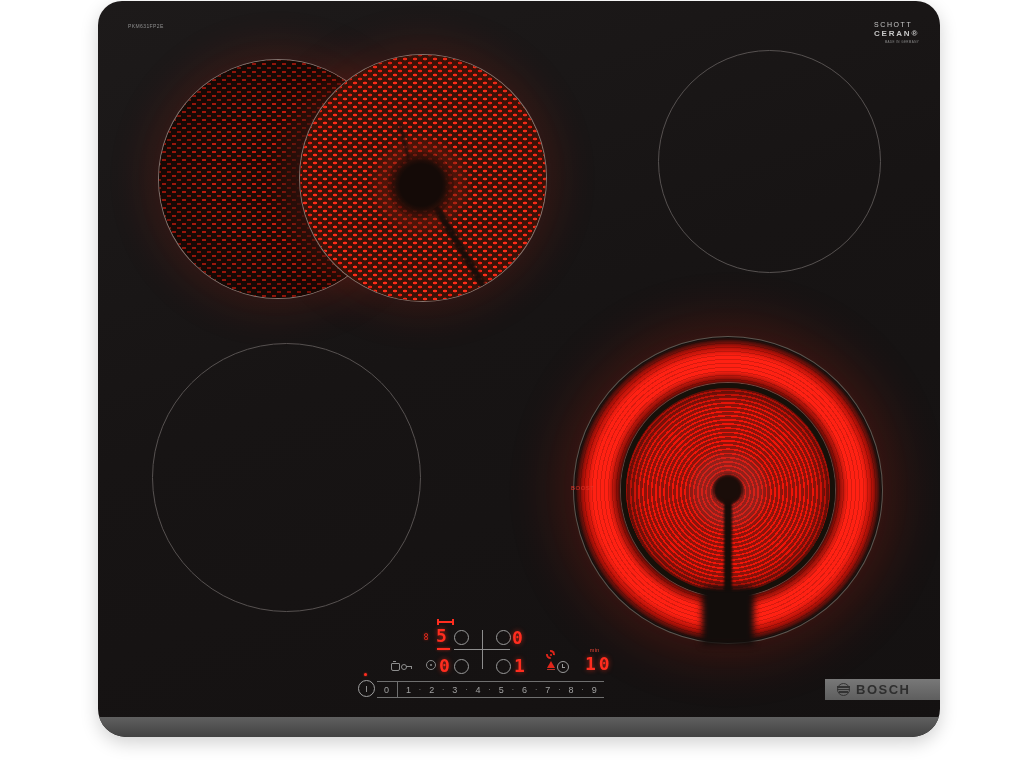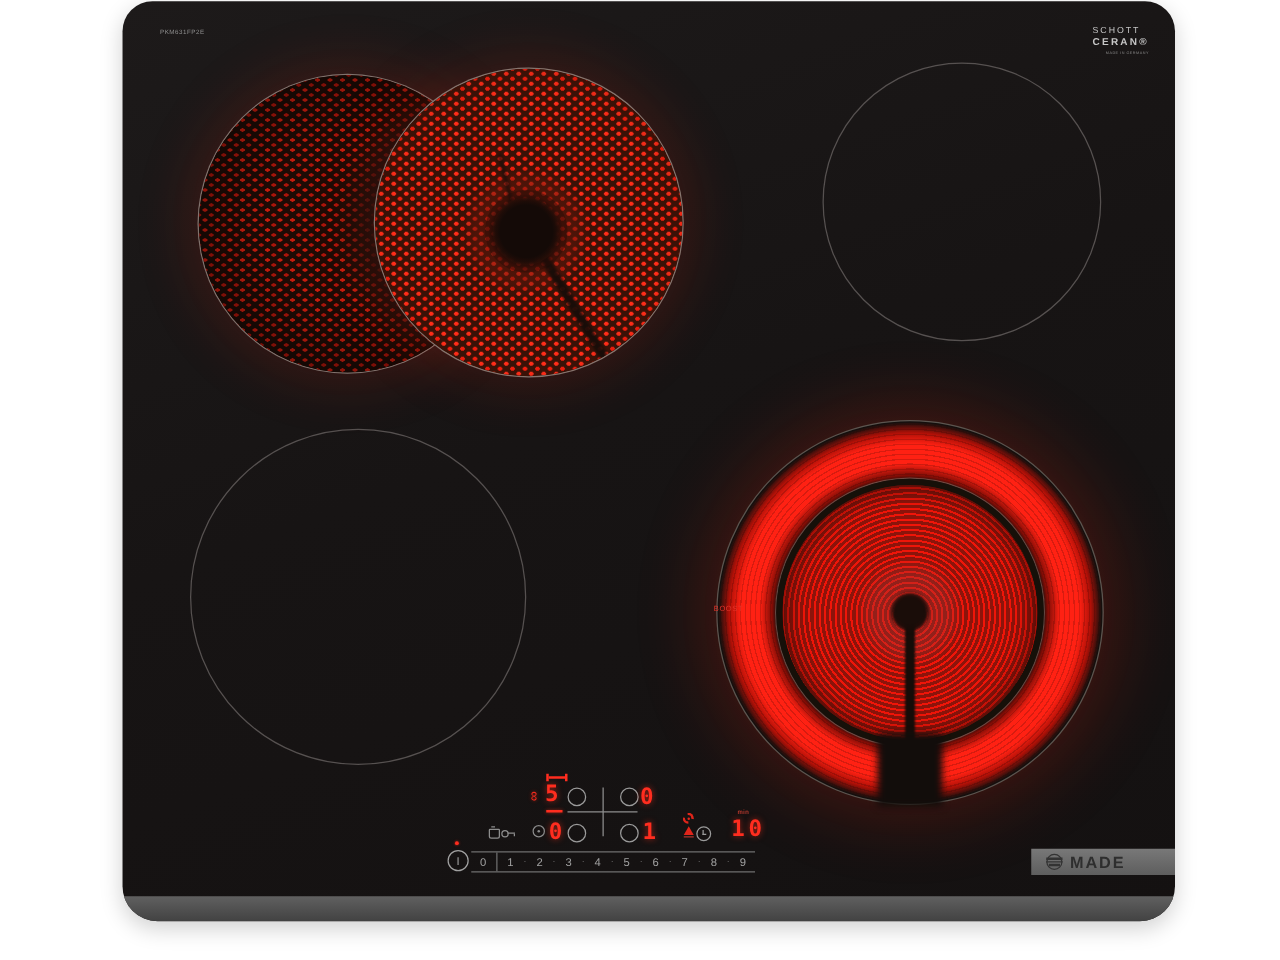--- a/index.html
+++ b/index.html
@@ -265,7 +265,7 @@
         <i class="w"></i>
         <i></i>
     </span>
-    <span class="bosch-text">MADE</span>
+    <span class="bosch-text">BOSCH</span>
   </div>
 
   <div class="trim"></div>

